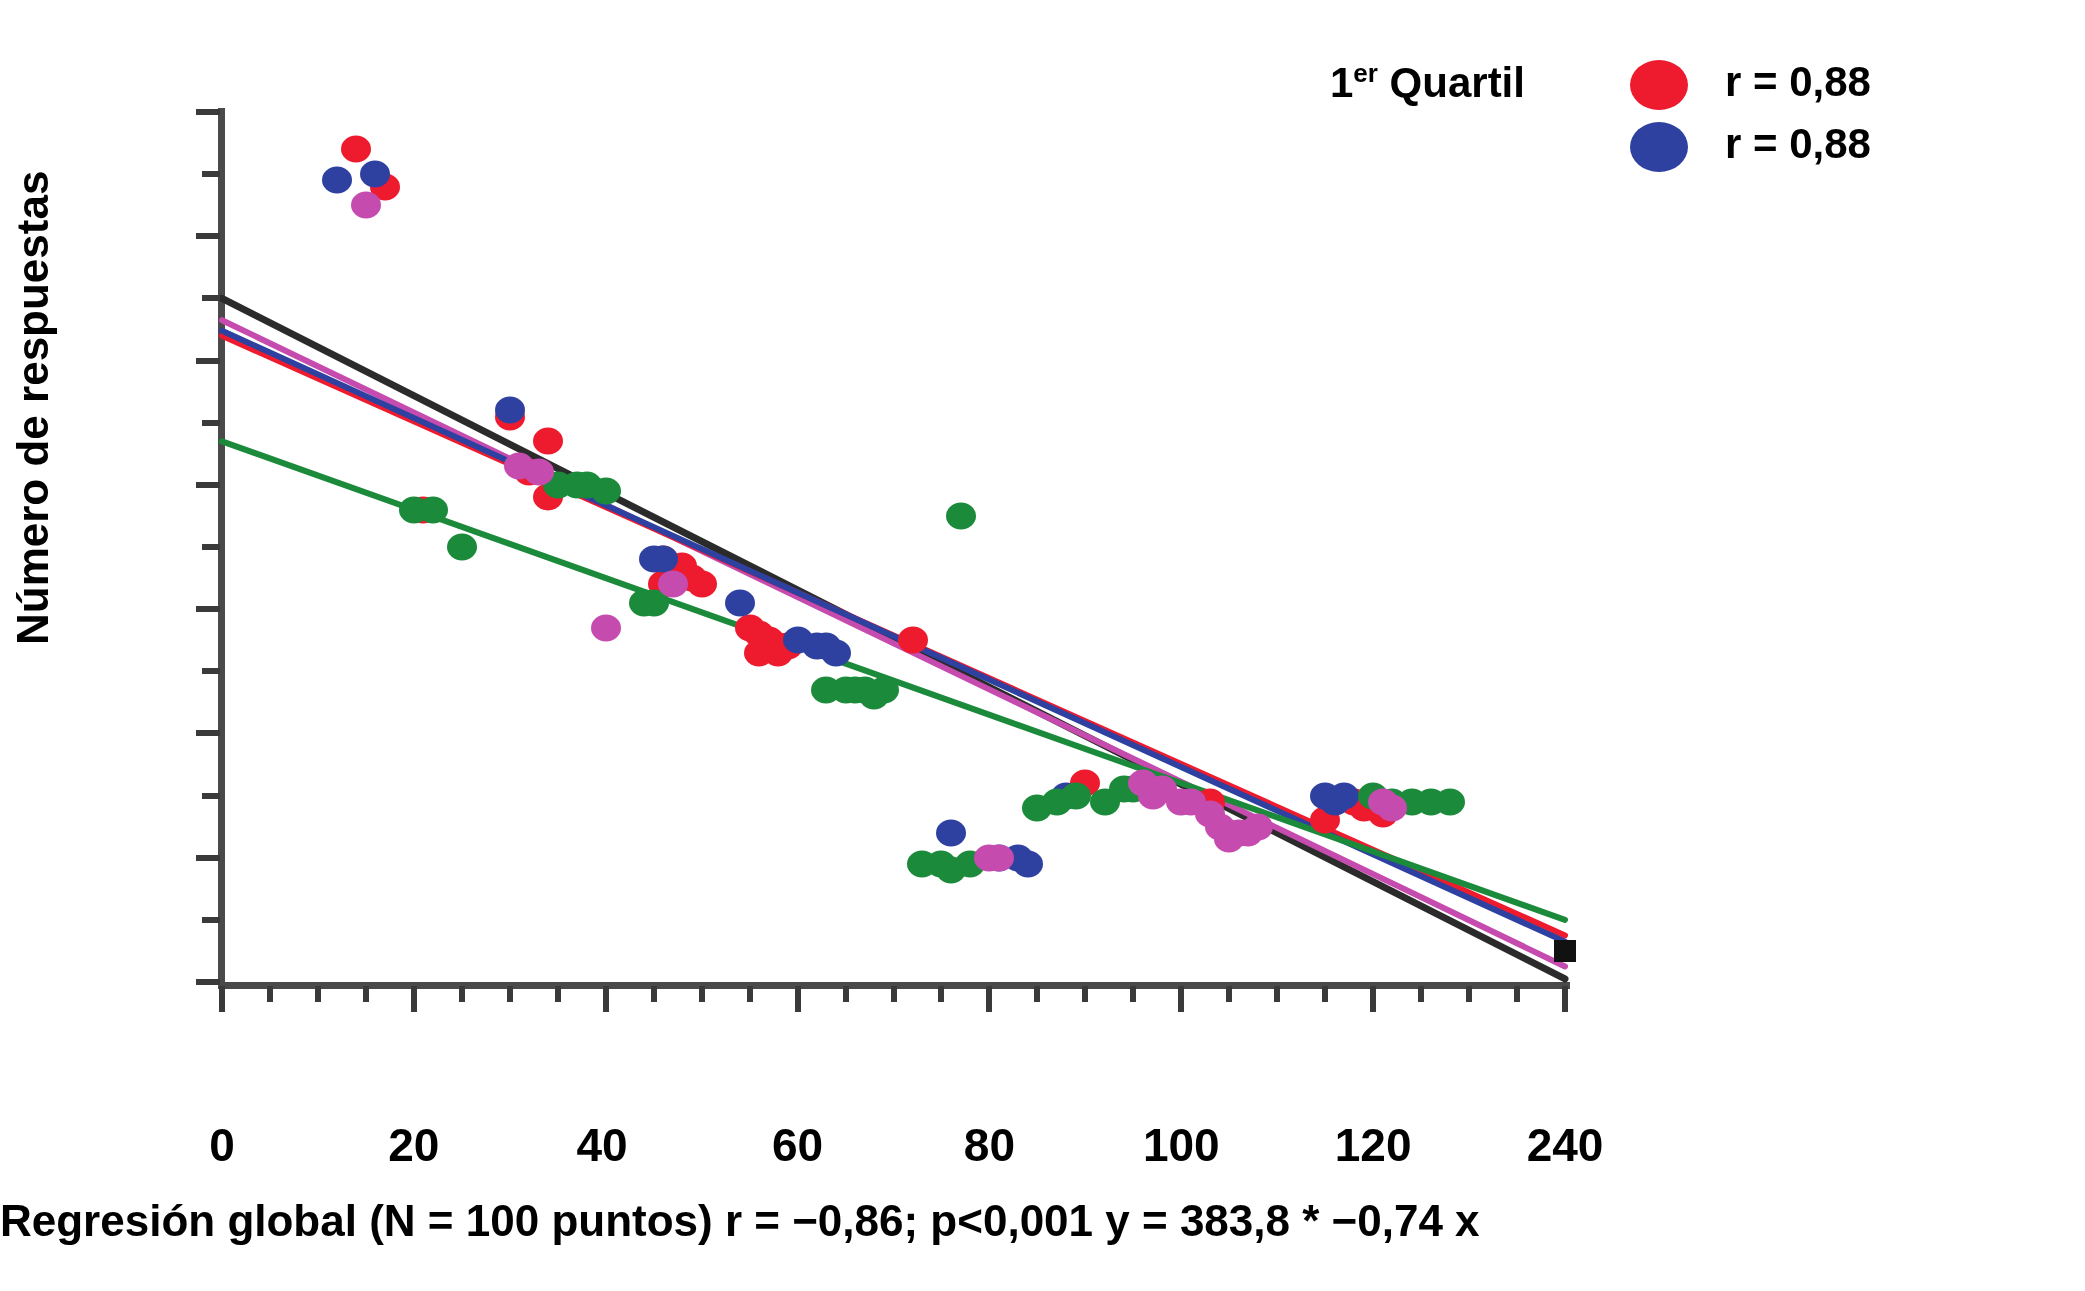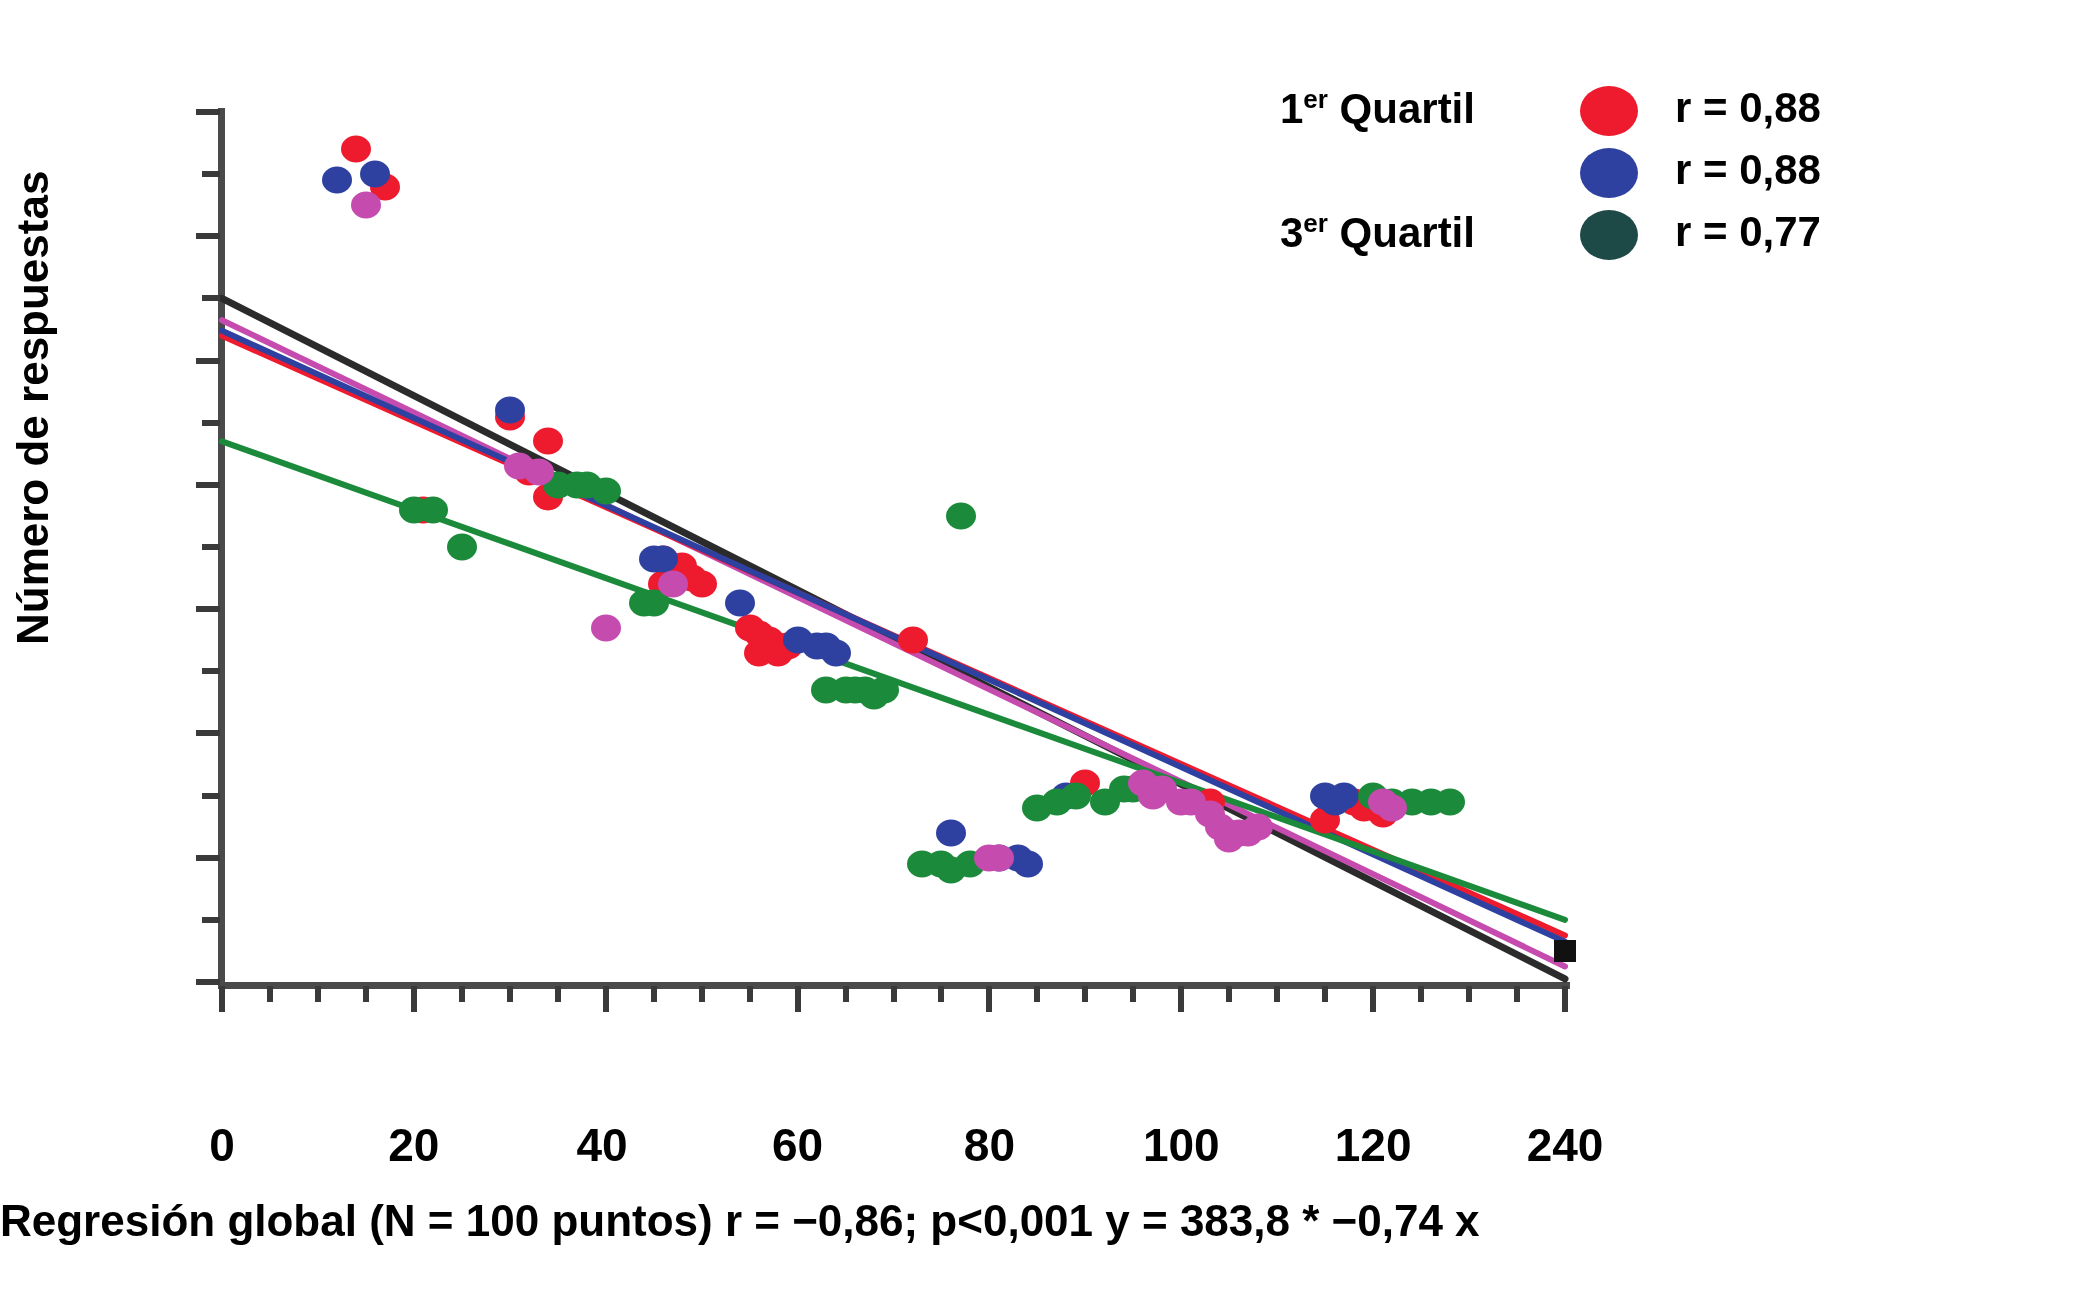--- a/index.html
+++ b/index.html
@@ -29,7 +29,7 @@
            font-size:44px;font-weight:700;}
 
   
-  #legend{position:absolute;left:1280px;top:58px;width:640px;margin-top:26px;}
+  #legend{position:absolute;left:1330px;top:58px;width:640px;}
   .leg-row{position:relative;height:60px;margin-bottom:2px;}
   .leg-name{position:absolute;left:0;top:0;width:240px;text-align:left;
             font-size:42px;font-weight:700;white-space:nowrap;}

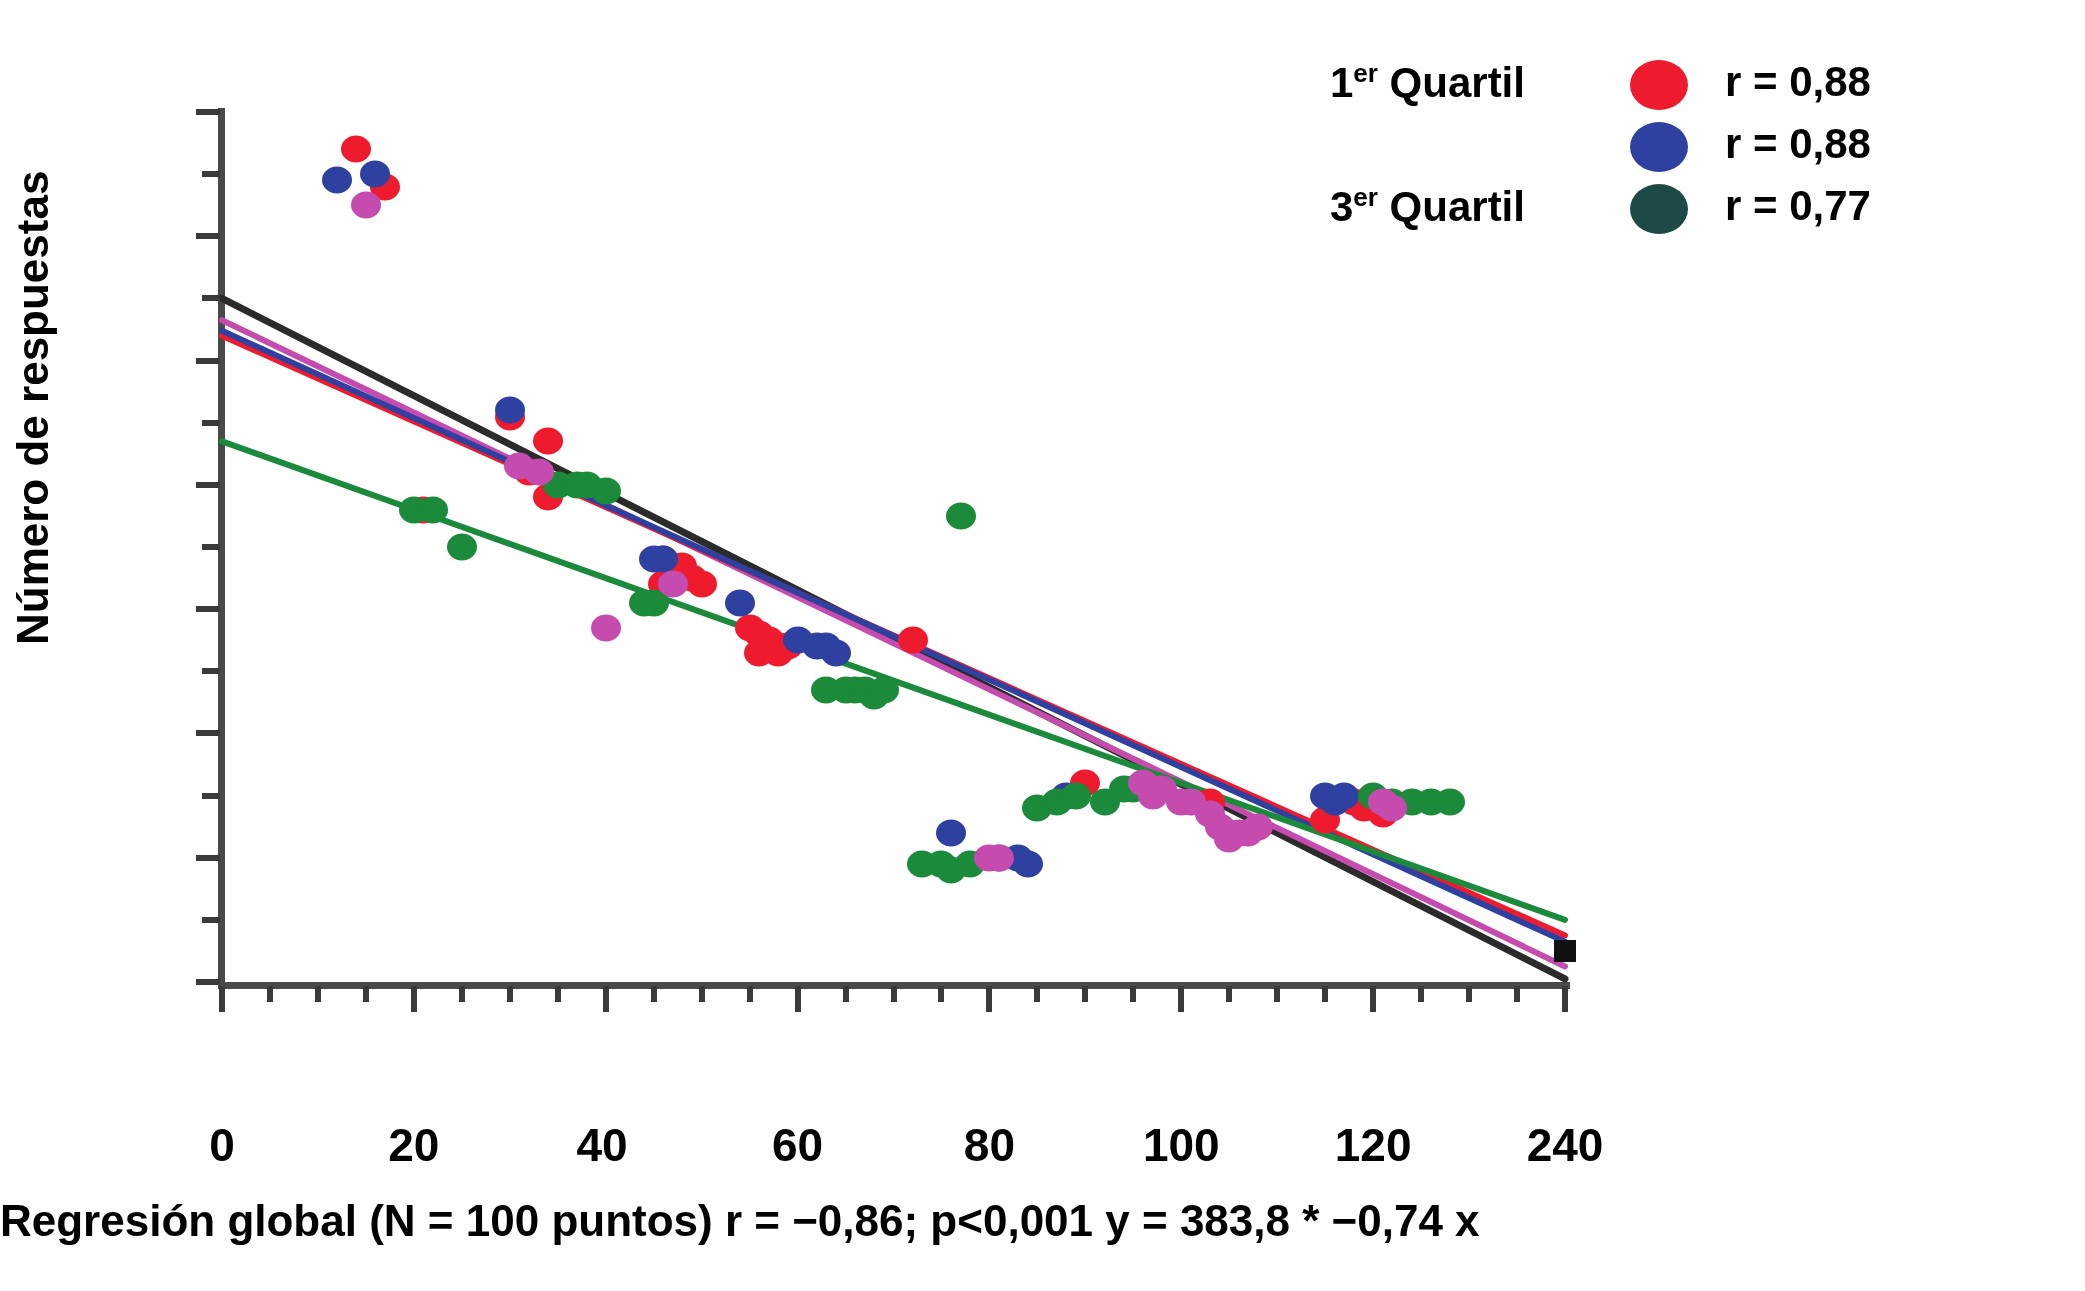--- a/index.html
+++ b/index.html
@@ -228,11 +228,6 @@
         <div class="leg-dot" style="background: rgb(47, 65, 160);"></div>
         <div class="leg-r">r = 0,88</div>
       </div>
-      <div class="leg-row">
-        <div class="leg-name">3<sup>er</sup> Quartil</div>
-        <div class="leg-dot" style="background: rgb(29, 74, 70);"></div>
-        <div class="leg-r">r = 0,77</div>
-      </div>
     </div>
 
 </div>

